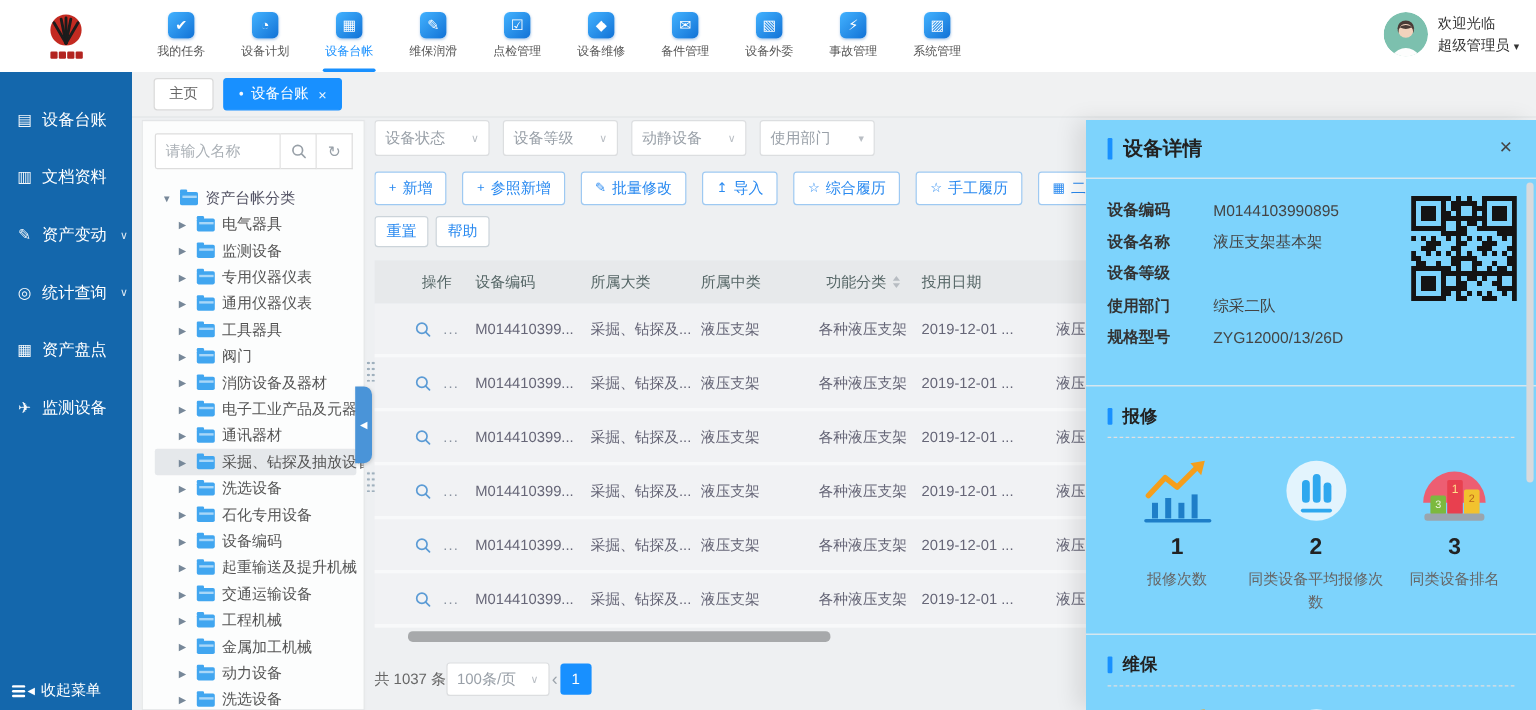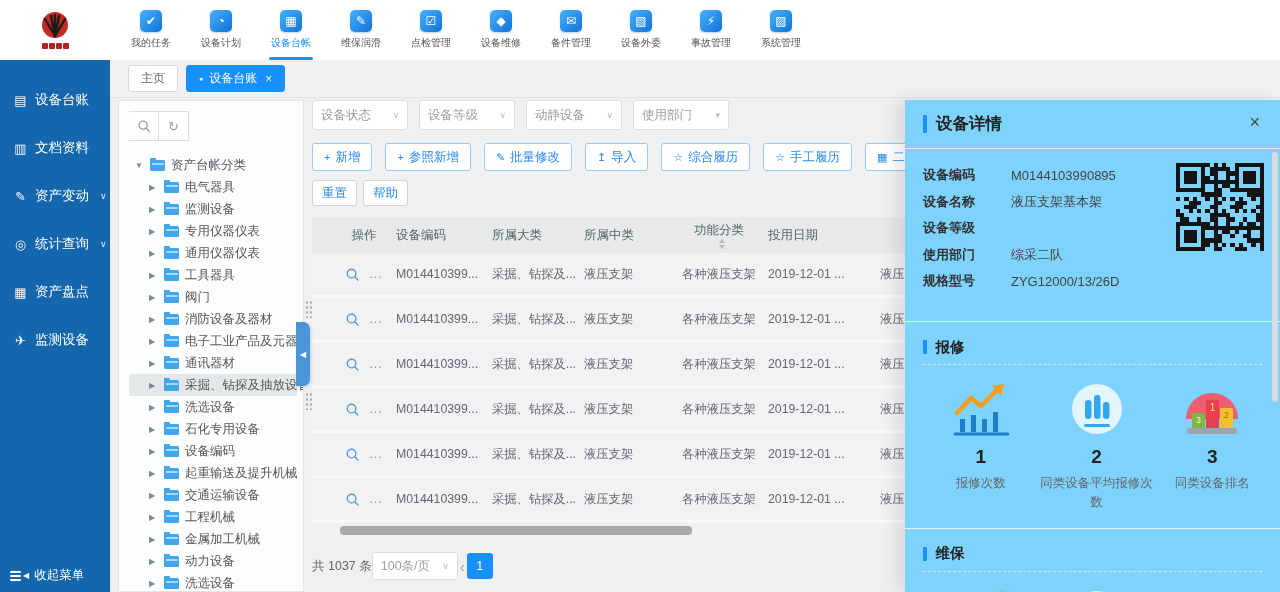--- a/index.html
+++ b/index.html
@@ -175,6 +175,22 @@
           <span class="nav-lb">系统管理</span>
         </div>
       </nav>
+    <div class="user">
+      <span class="avatar">
+        <svg width="37" height="37" viewBox="0 0 37 37">
+          <circle cx="18.5" cy="18.5" r="18.5" fill="#7cc0ae"></circle>
+          <path d="M6,37 Q18.5,23 31,37 Z" fill="#fdfdfd"></path>
+          <circle cx="18.5" cy="15" r="6.4" fill="#f2d3bd"></circle>
+          <path d="M11.5,14 a7,7 0 0 1 14,0 l-1.5,-0.5 a6,6 0 0 0 -11,0 Z" fill="#4a3b36"></path>
+          <path d="M11.8,13.5 q6.7,-5.5 13.4,0 q0.4,3 -0.8,4.5 q0.5,-3.8 -1.2,-5 q-4.7,2.3 -9.4,0 q-1.7,1.2 -1.2,5 q-1.2,-1.5 -0.8,-4.5Z" fill="#4a3b36"></path>
+        </svg>
+      </span>
+      <div class="user-tx">
+        <div>欢迎光临</div>
+        <div><span>超级管理员</span>
+          <span class="ucaret">▾</span></div>
+      </div>
+    </div>
   </header>
 
   <aside class="sidebar">

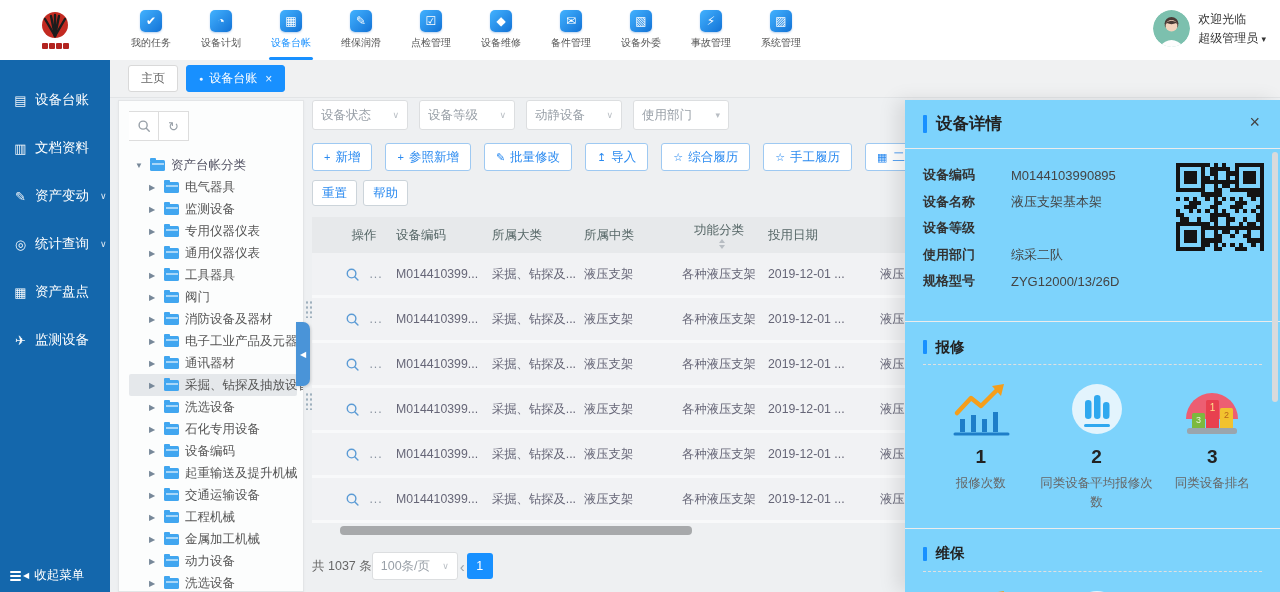--- a/index.html
+++ b/index.html
@@ -246,6 +246,7 @@
 
   <section class="treepanel">
     <div class="tree-search">
+      <input class="ts-input" placeholder="请输入名称" style="">
       <button class="ts-btn">
         <svg width="14" height="14" viewBox="0 0 16 16">
           <circle cx="7" cy="7" r="4.6" fill="none" stroke="currentColor" stroke-width="1.6"></circle>

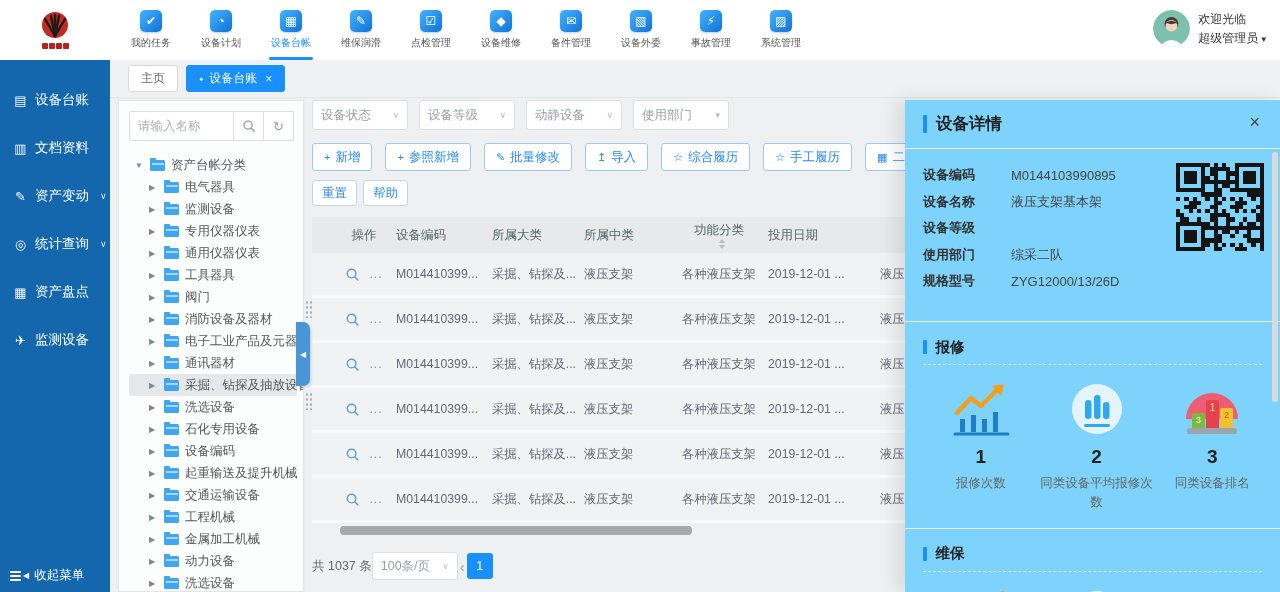--- a/index.html
+++ b/index.html
@@ -72,7 +72,7 @@
   .trow{background:#f1f2f4;height:42px;font-size:12.3px;color:#667;border-bottom:3px solid #f8f9fa;cursor:default;}
   .c{flex:none;overflow:hidden;white-space:nowrap;}
   .c-pad{width:20px;} .c-op{width:64px;display:flex;align-items:center;justify-content:center;gap:9px;}
-  .c-code{width:96px;} .c-major{width:92px;} .c-middle{width:86px;} .c-func{width:98px;display:flex;align-items:center;justify-content:center;flex-direction:column;}
+  .c-code{width:96px;} .c-major{width:92px;} .c-middle{width:86px;} .c-func{width:98px;display:flex;align-items:center;justify-content:center;}
   .c-date{width:98px;} .c-name{width:260px;text-align:left;padding-left:14px;}
   .qico{color:#5b9bd5;display:inline-flex;cursor:pointer;}
   .more{color:#8a93a0;letter-spacing:1px;cursor:pointer;}

